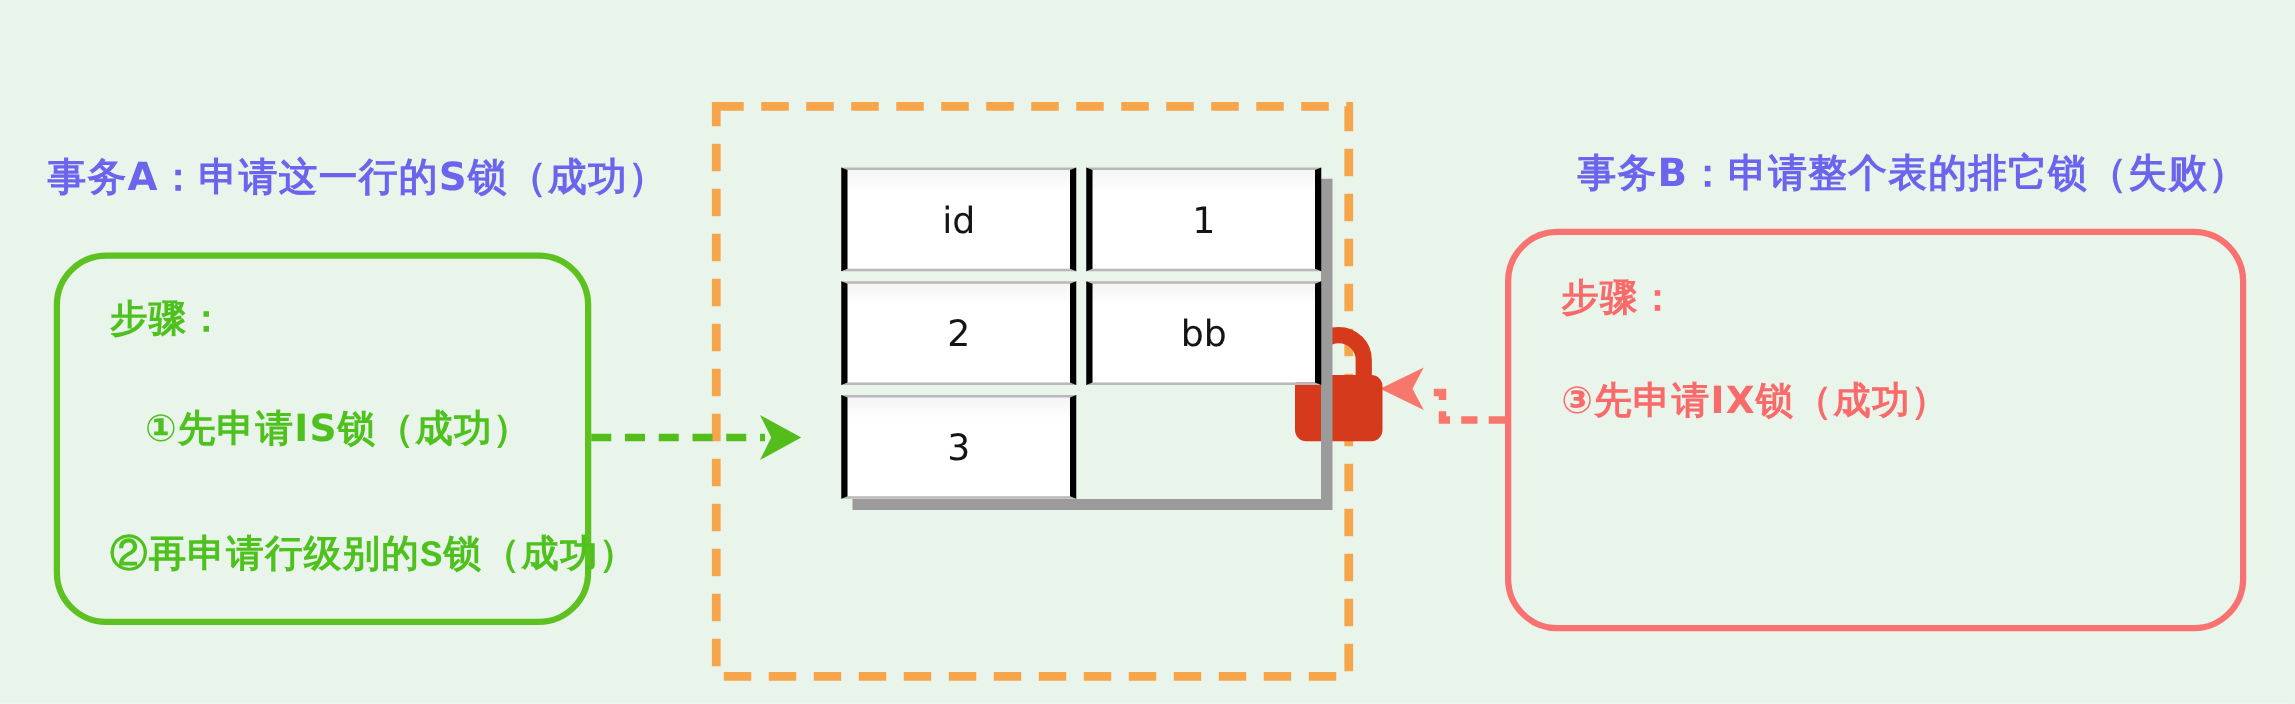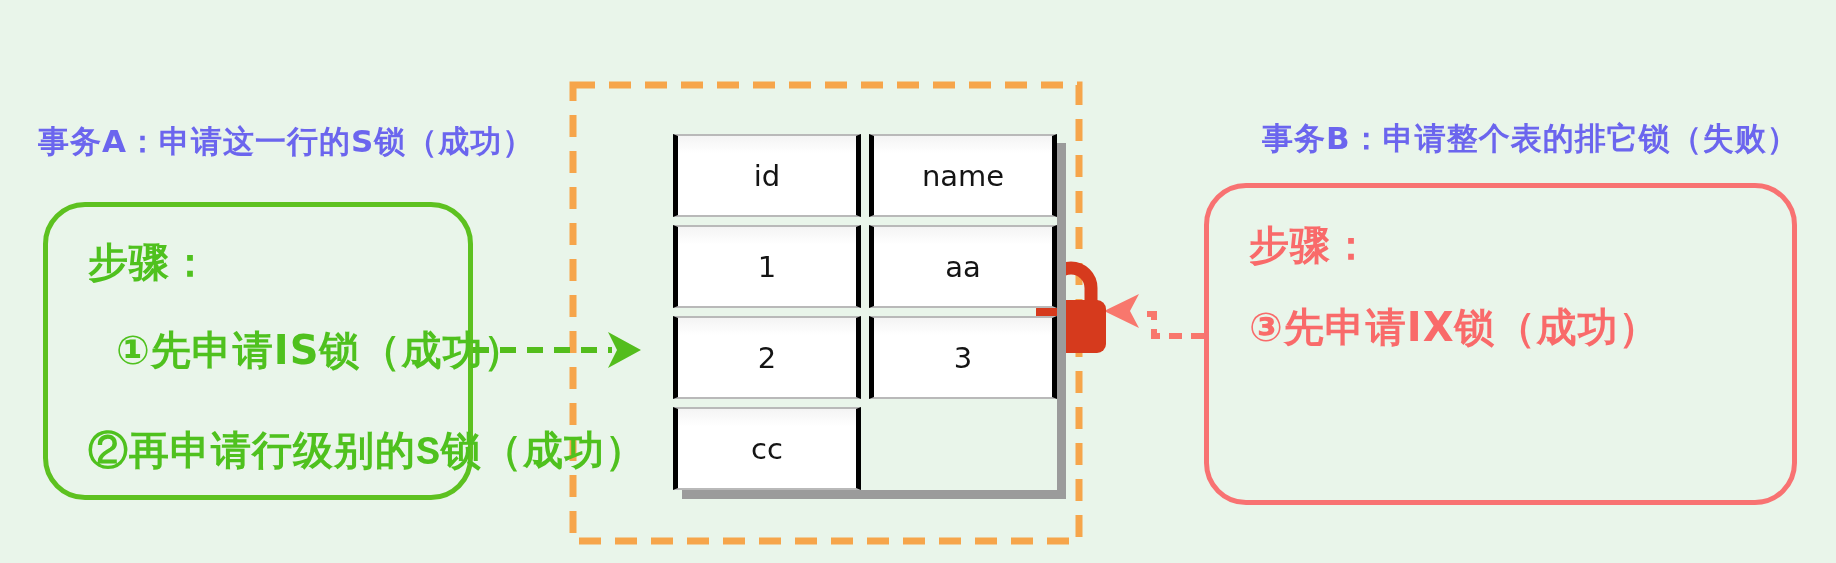--- a/index.html
+++ b/index.html
@@ -117,7 +117,6 @@
 
   <div id="db-table">
     <div class="cell">id</div>
-    <div class="cell">name</div>
 
     <div class="cell">1</div>
     <div class="cell">aa</div>

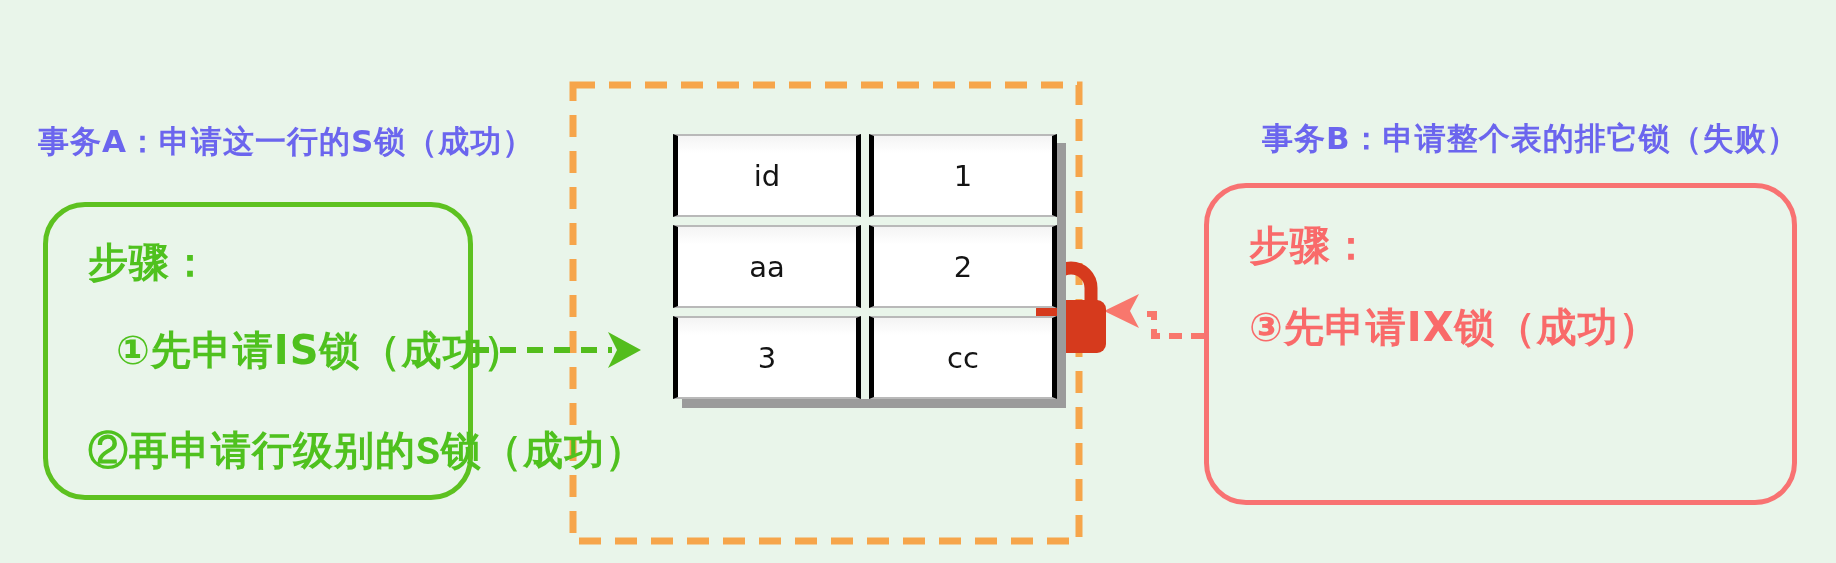--- a/index.html
+++ b/index.html
@@ -37,7 +37,7 @@
   .box-line{
     position:absolute;
     left:40px;
-    font-size:40px;
+    font-size:30px;
     font-weight:bold;
     white-space:nowrap;
     letter-spacing:1px;

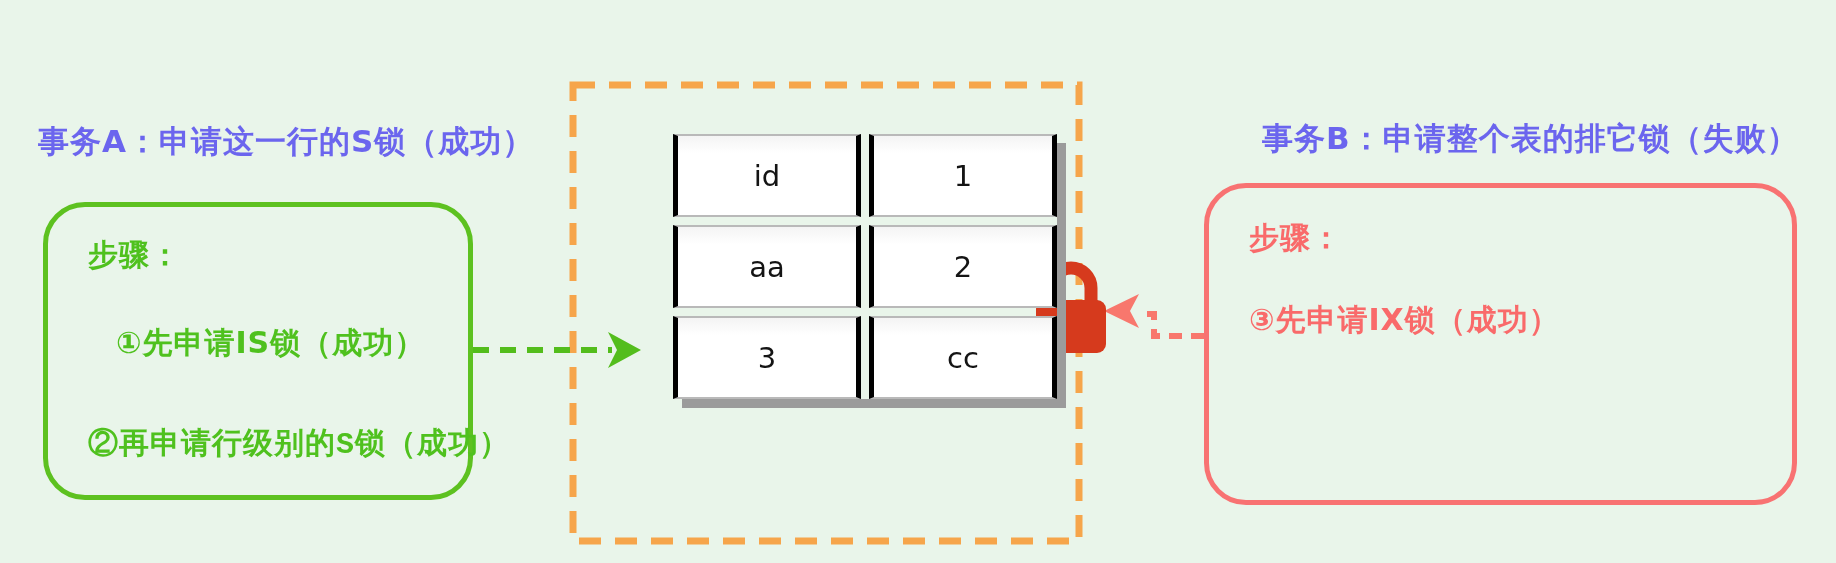--- a/index.html
+++ b/index.html
@@ -119,7 +119,6 @@
     <div class="cell">id</div>
 
     <div class="cell">1</div>
-    <div class="cell">aa</div>
 
     <div class="cell">2</div>
 

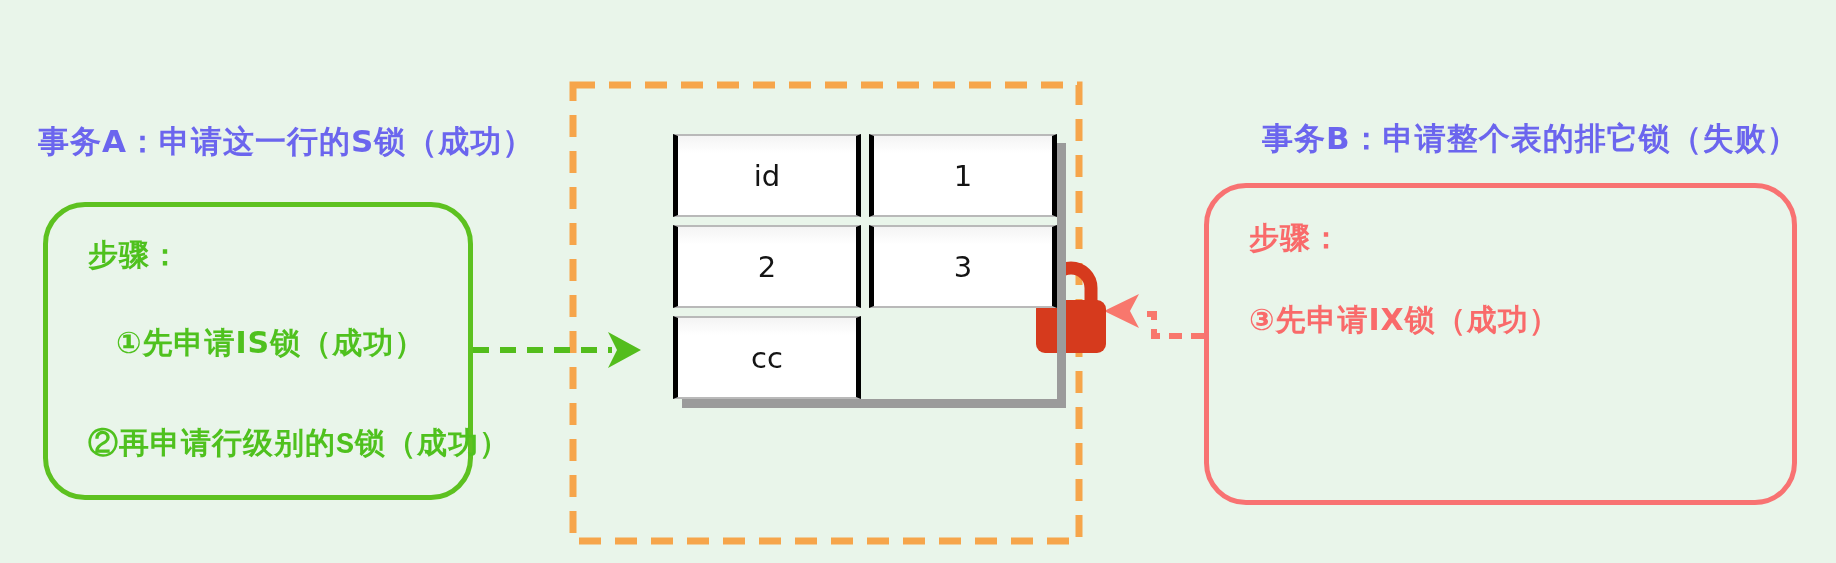--- a/index.html
+++ b/index.html
@@ -121,6 +121,7 @@
     <div class="cell">1</div>
 
     <div class="cell">2</div>
+    <div class="cell">bb</div>
 
     <div class="cell">3</div>
     <div class="cell">cc</div>

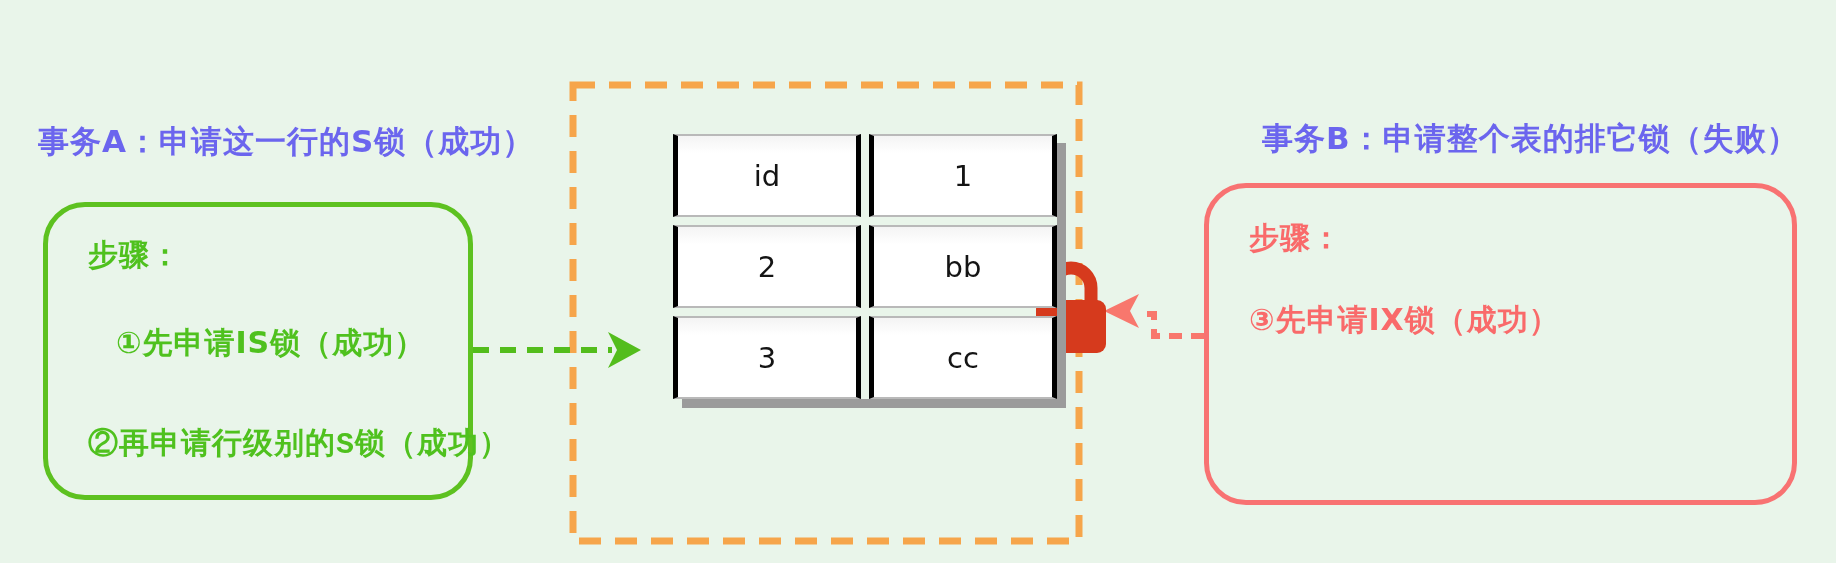--- a/index.html
+++ b/index.html
@@ -124,7 +124,6 @@
     <div class="cell">bb</div>
 
     <div class="cell">3</div>
-    <div class="cell">cc</div>
   </div>
 
 </div>

